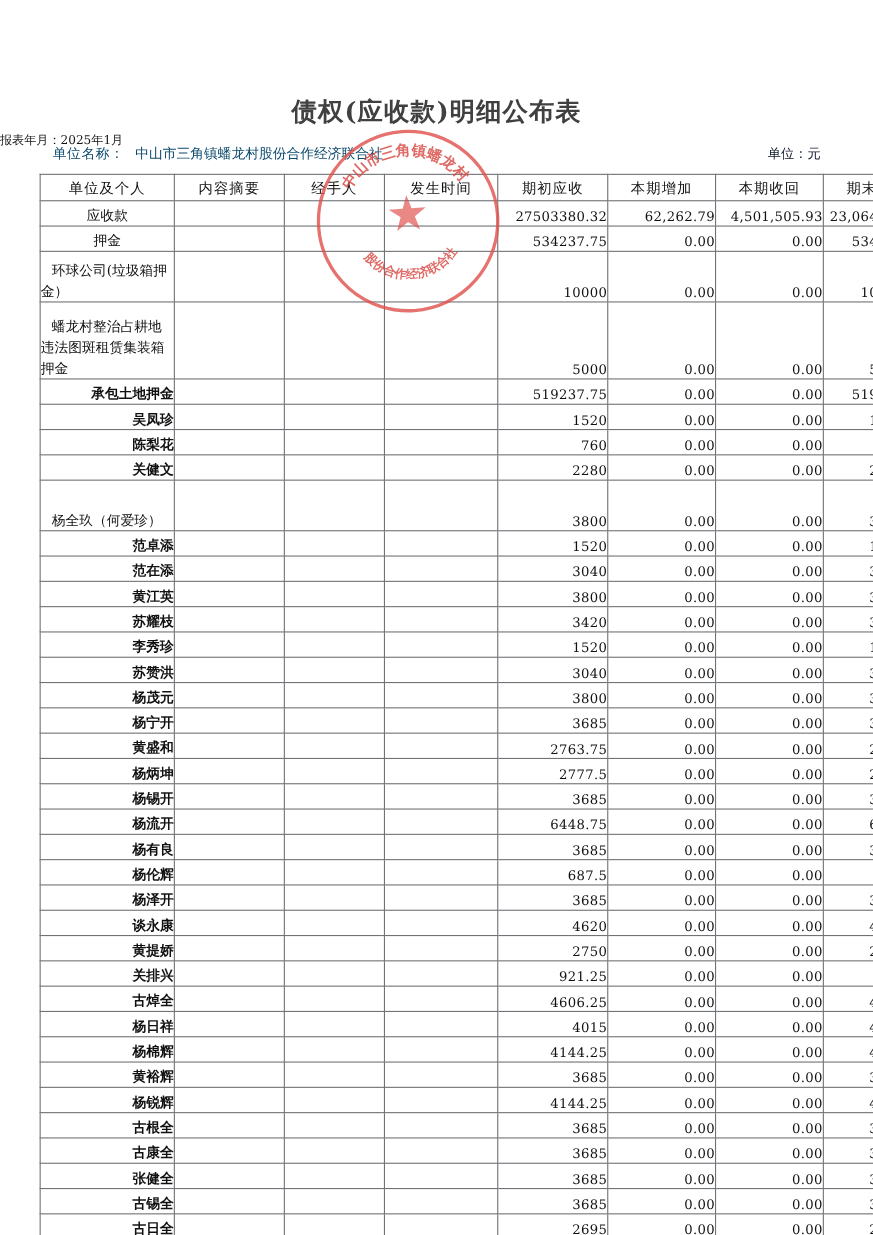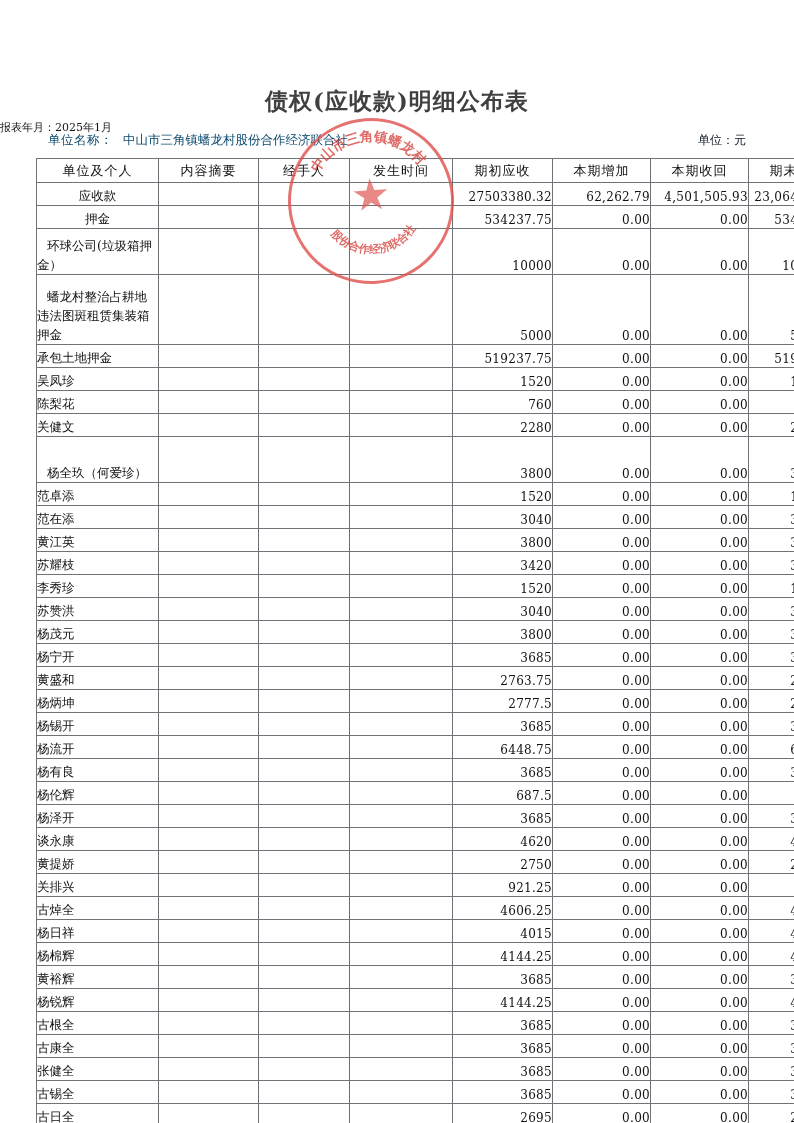--- a/index.html
+++ b/index.html
@@ -139,7 +139,7 @@
   }
   td.name .lvl0 { display:block; text-align:center; }
   td.name .lvl1 { display:block; text-indent: 10px; text-align:left; }
-  td.name .lvl2 { display:block; text-align:left; }
+  td.name .lvl2 { display:block; text-align:right;font-weight:bold; }
   td.num {
     text-align: right;
     padding-right: 4px;

